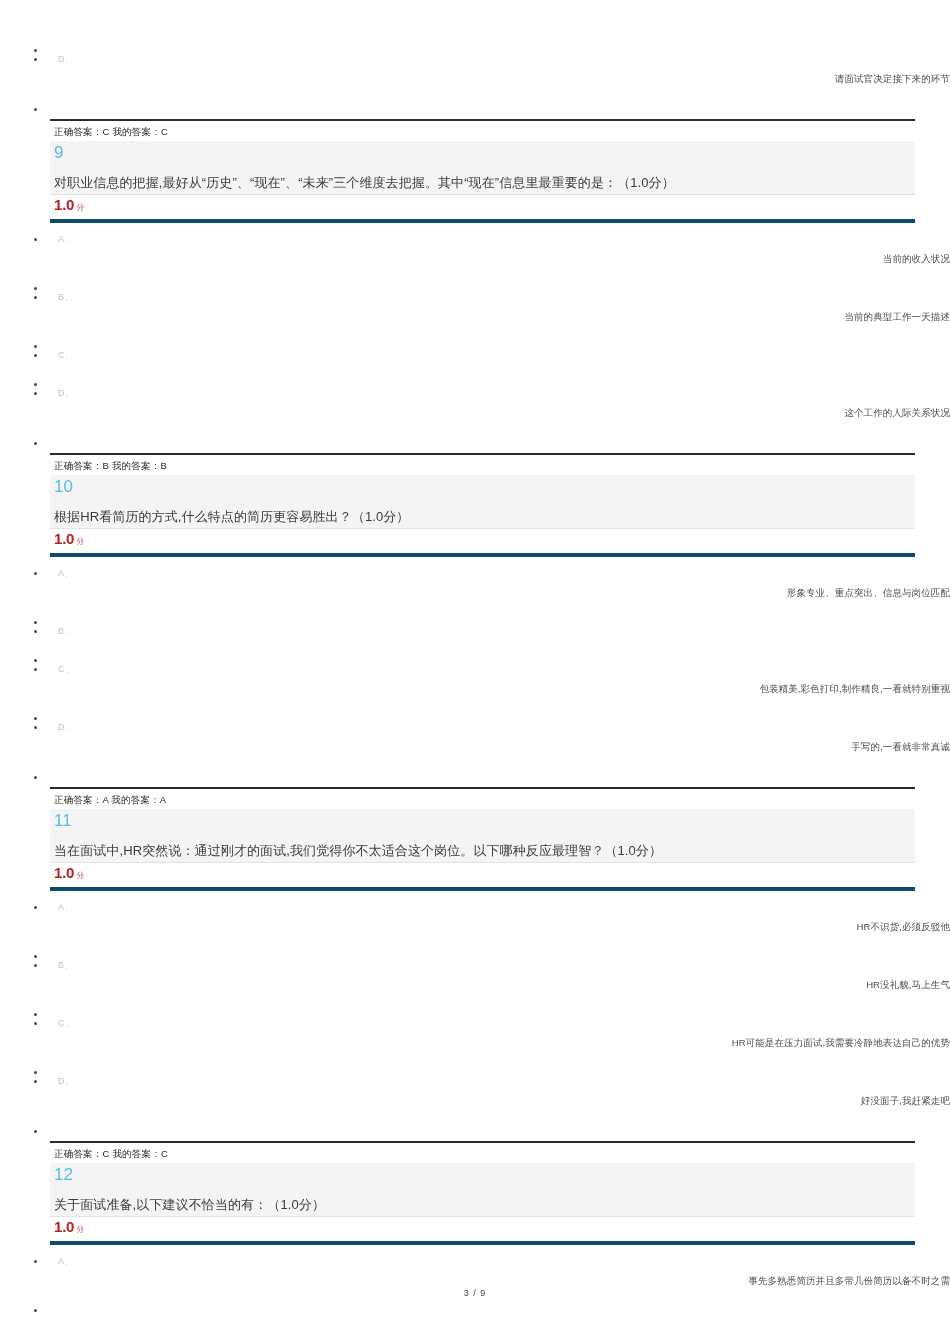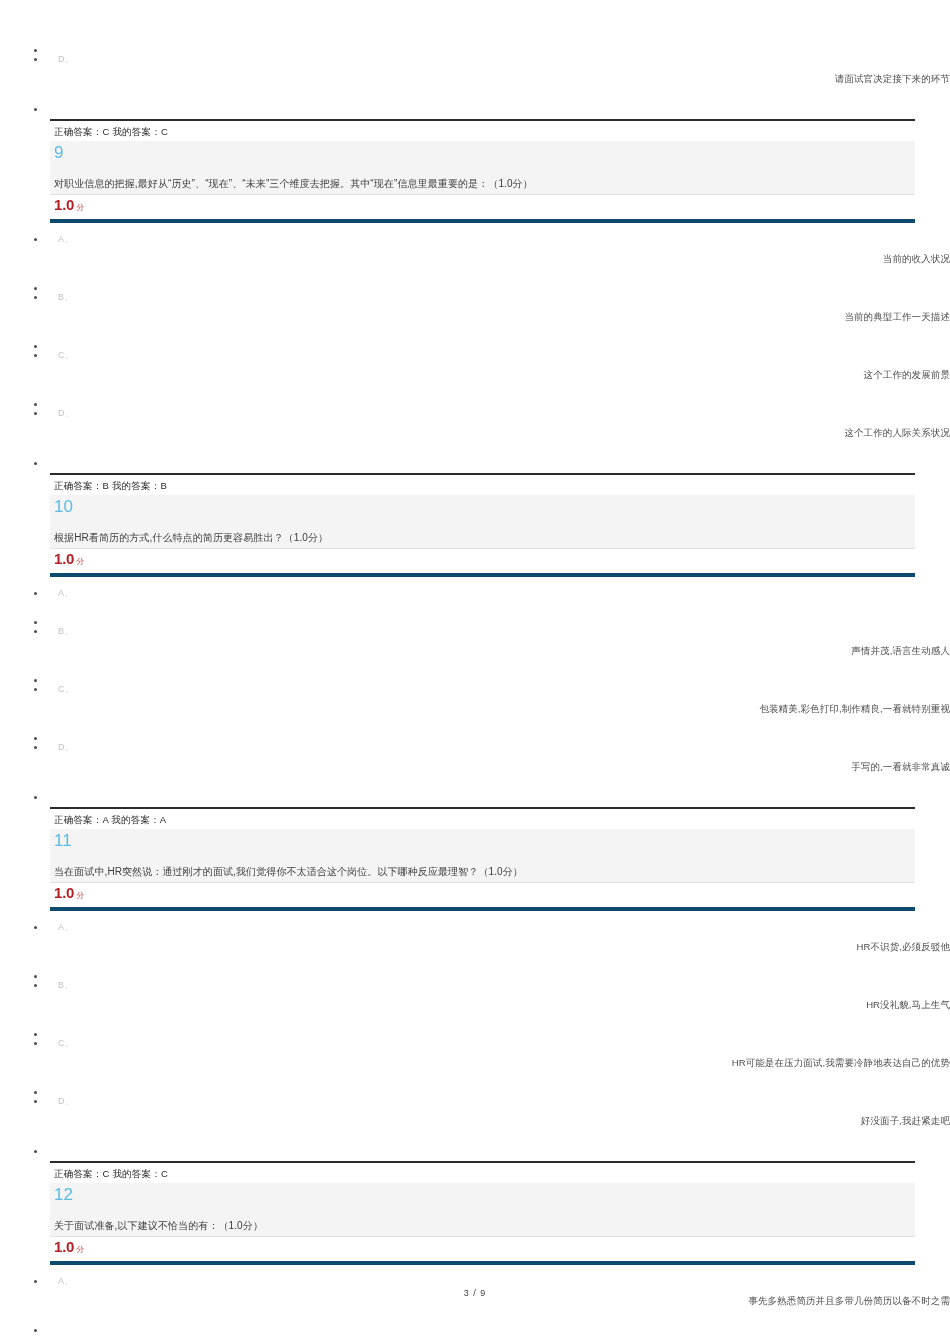--- a/index.html
+++ b/index.html
@@ -98,7 +98,7 @@
     padding: 9px 0 3px 4px;
   }
   .qtext {
-    font-size: 10px;
+    font-size: 13px;
     color: #3b3b3b;
     line-height: 14px;
     letter-spacing: .1px;

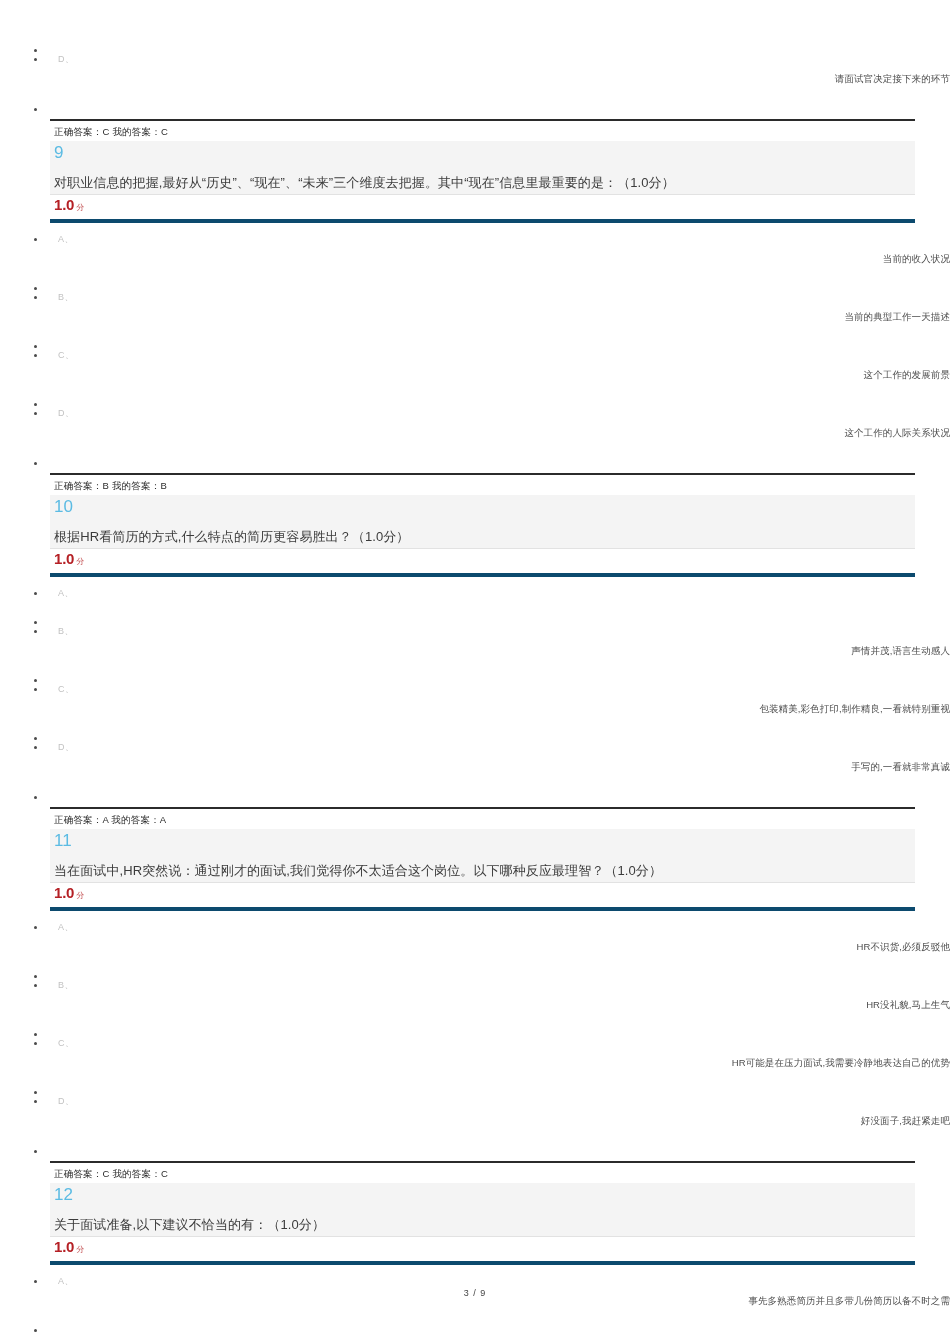--- a/index.html
+++ b/index.html
@@ -178,7 +178,6 @@
   <div class="bullet-only"></div>
   <div class="option" style="margin-top:-12px;">
     <div class="option-letter">C、</div>
-    <div class="option-text">这个工作的发展前景</div>
   </div>
   <div style="height:15px"></div>
   <div class="bullet-only"></div>

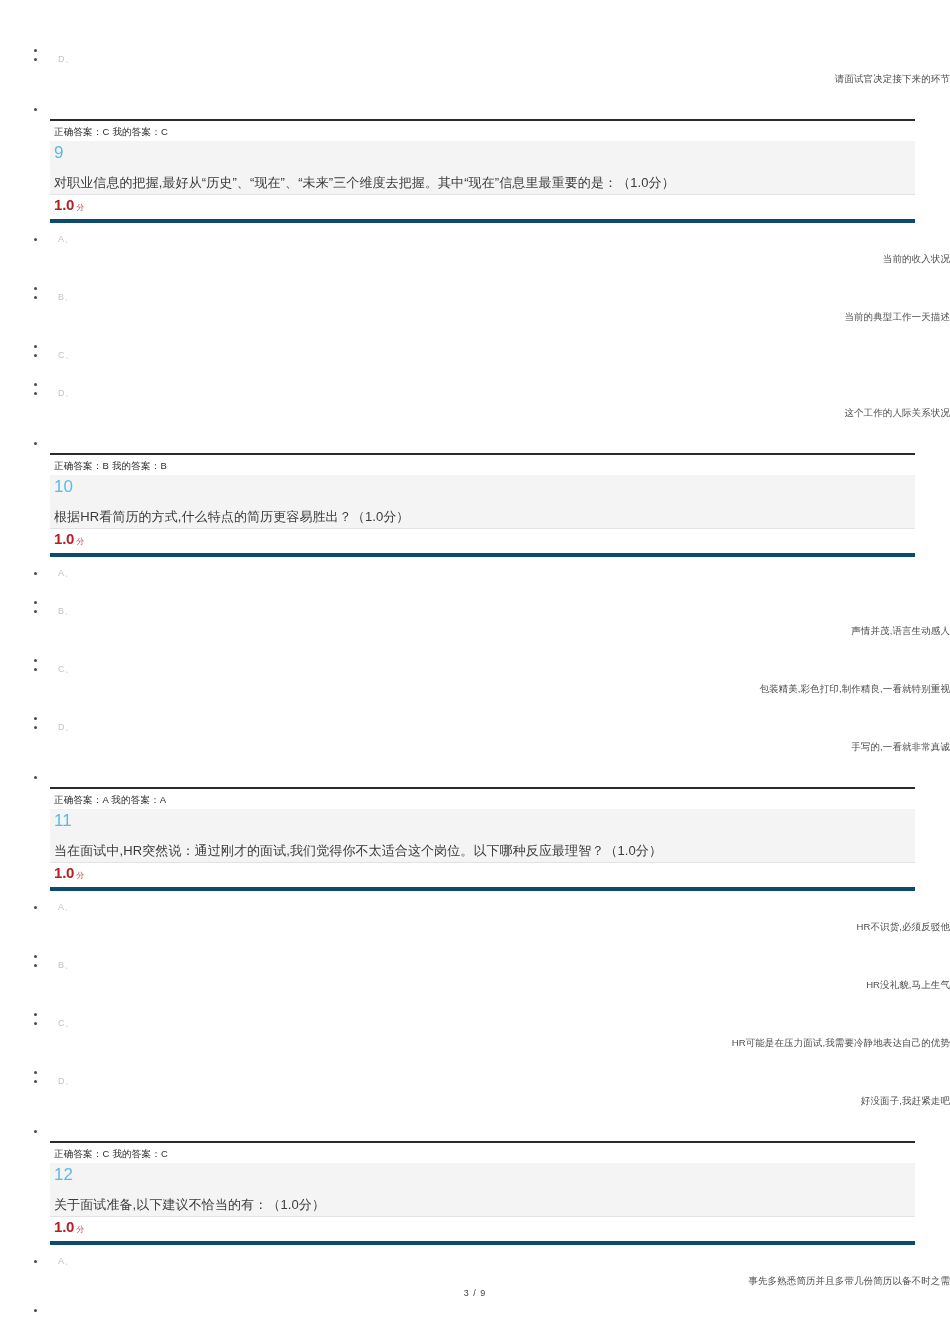--- a/index.html
+++ b/index.html
@@ -205,6 +205,7 @@
 
   <div class="option">
     <div class="option-letter">A、</div>
+    <div class="option-text">形象专业、重点突出、信息与岗位匹配</div>
   </div>
   <div style="height:15px"></div>
   <div class="bullet-only"></div>

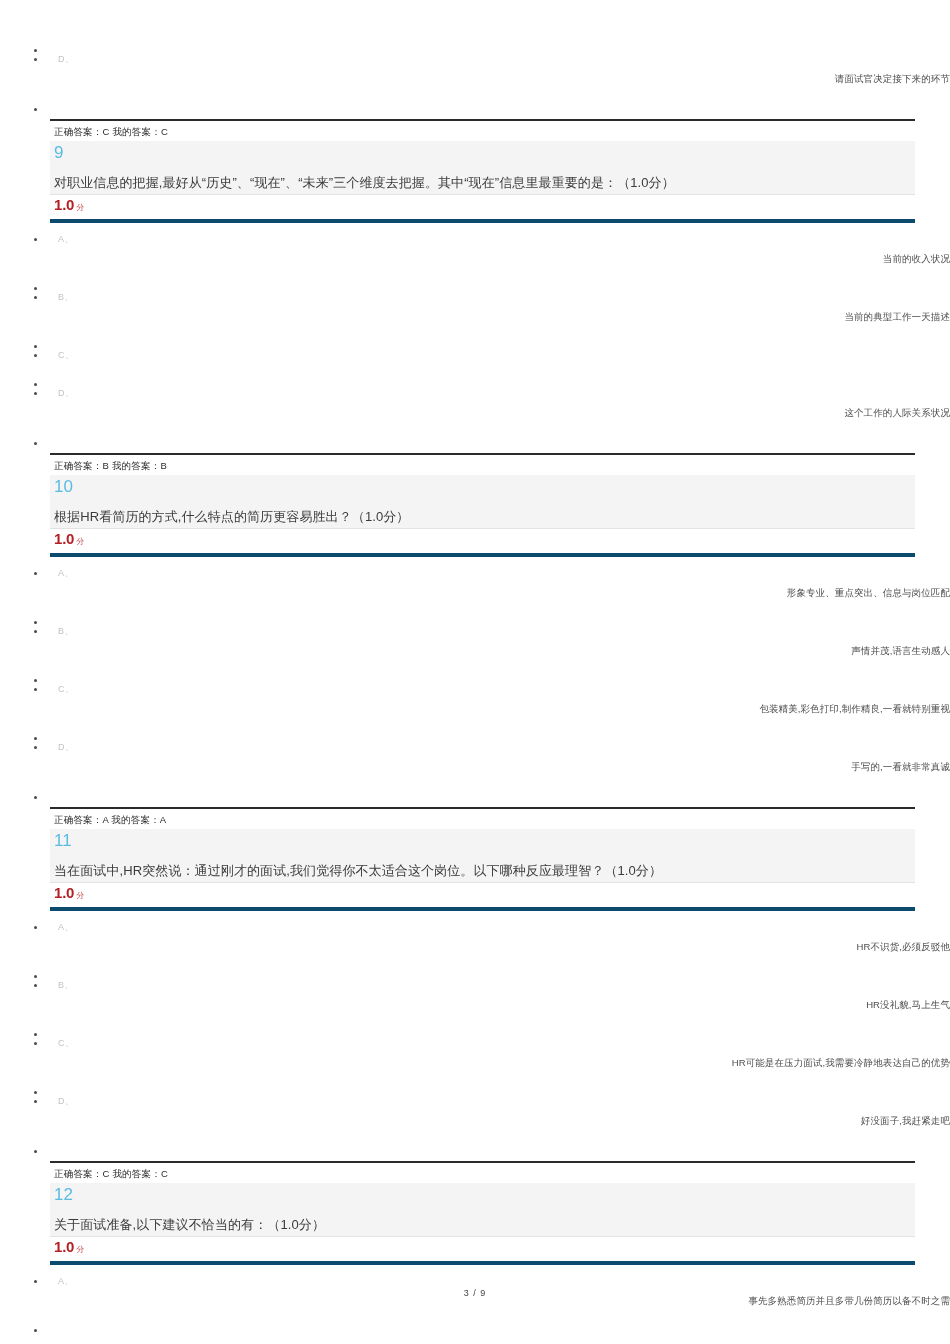--- a/index.html
+++ b/index.html
@@ -211,7 +211,6 @@
   <div class="bullet-only"></div>
   <div class="option" style="margin-top:-12px;">
     <div class="option-letter">B、</div>
-    <div class="option-text">声情并茂,语言生动感人</div>
   </div>
   <div style="height:15px"></div>
   <div class="bullet-only"></div>

